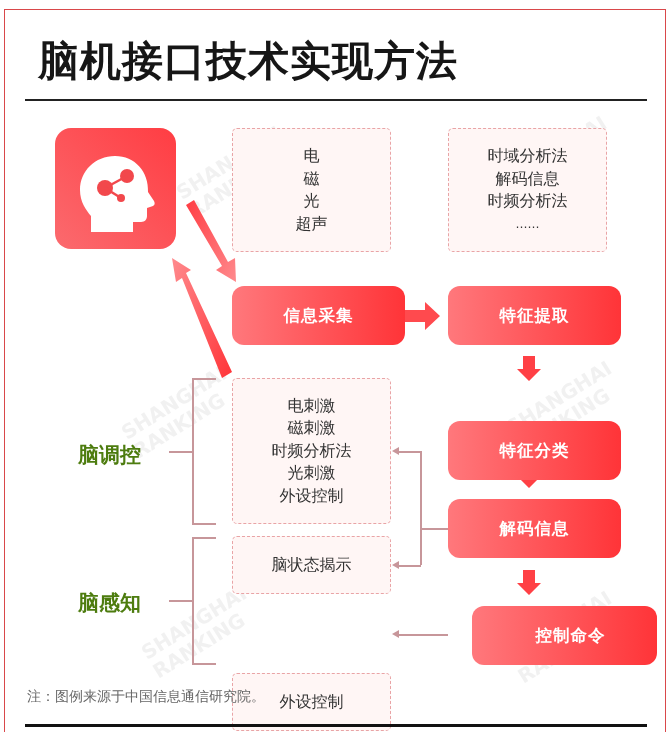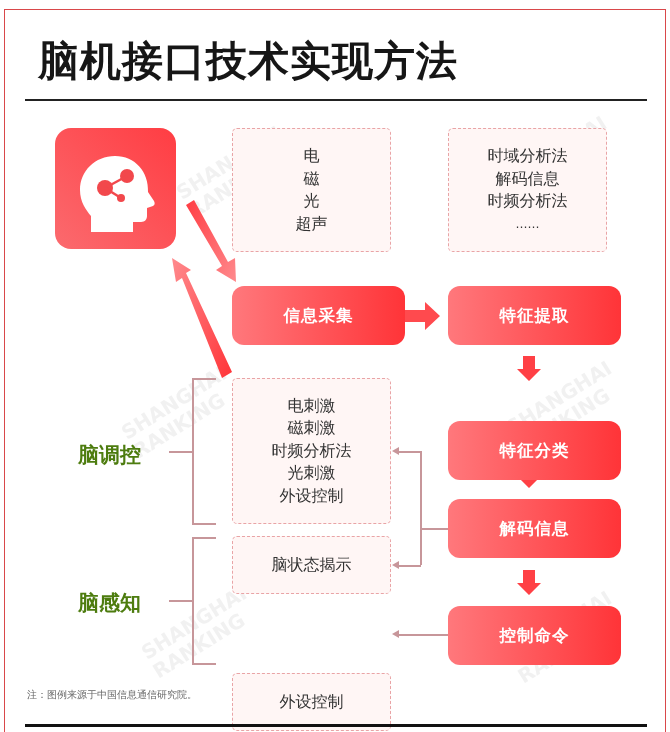--- a/index.html
+++ b/index.html
@@ -92,7 +92,7 @@
 <div class="redbox" style="left:448px;top:286px;">特征提取</div>
 <div class="redbox" style="left:448px;top:393px;margin-top:28px;">特征分类</div>
 <div class="redbox" style="left:448px;top:499px;font-family:Liberation Serif, serif;">解码信息</div>
-<div class="redbox" style="left:448px;top:606px;">控制命令</div>
+<div class="redbox" style="left:472px;top:606px;padding-left:12px;">控制命令</div>
 
 <div class="dashed" style="left:232px;top:378px;width:159px;height:146px;align-items:center;">
   <span>电刺激</span>

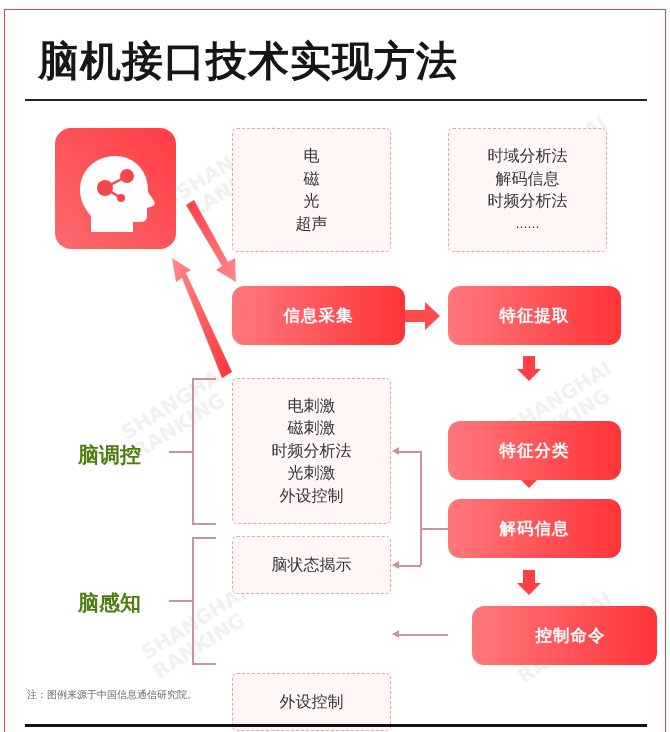--- a/index.html
+++ b/index.html
@@ -14,7 +14,7 @@
   .redbox{position:absolute;width:173px;height:59px;border-radius:12px;background:linear-gradient(90deg,#ff787c 0%,#ff3438 100%);color:#fff;font-size:16.5px;font-weight:bold;display:flex;align-items:center;justify-content:center;letter-spacing:1px;}
   .sidelabel{position:absolute;font-size:21px;font-weight:bold;color:#4d7c0f;}
   .line{position:absolute;background:#c7969a;}
-  .note{position:absolute;left:27px;top:688px;font-size:10px;color:#666;}
+  .note{position:absolute;left:27px;top:688px;font-size:14px;color:#666;}
   .wm{position:absolute;color:rgba(170,170,170,0.16);font-weight:bold;font-size:20px;transform:rotate(-32deg);line-height:22px;pointer-events:none;}
 </style>
 </head>

